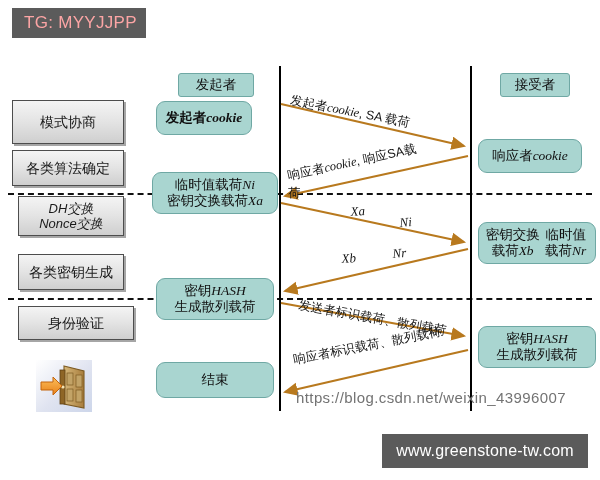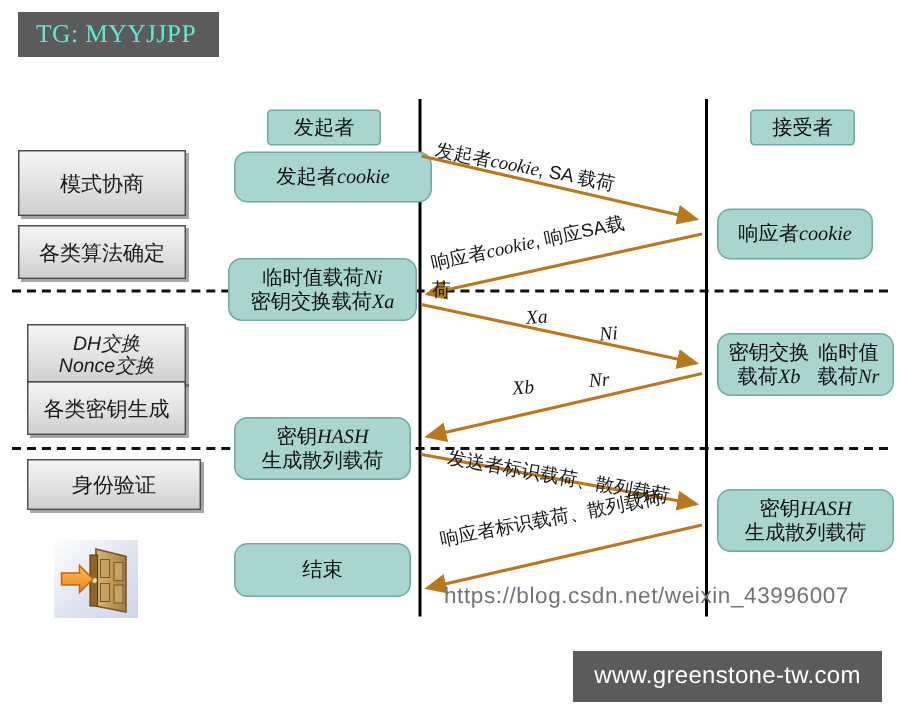--- a/index.html
+++ b/index.html
@@ -32,10 +32,10 @@
     box-sizing: border-box;
   }
   .tag-bar span {
-    color: #5eead4;
+    color: #fca5a5;
     font-size: 17px;
     letter-spacing: 0.3px;
-    font-family: Liberation Serif, serif;
+    font-family: Liberation Sans, sans-serif;
   }
 
   

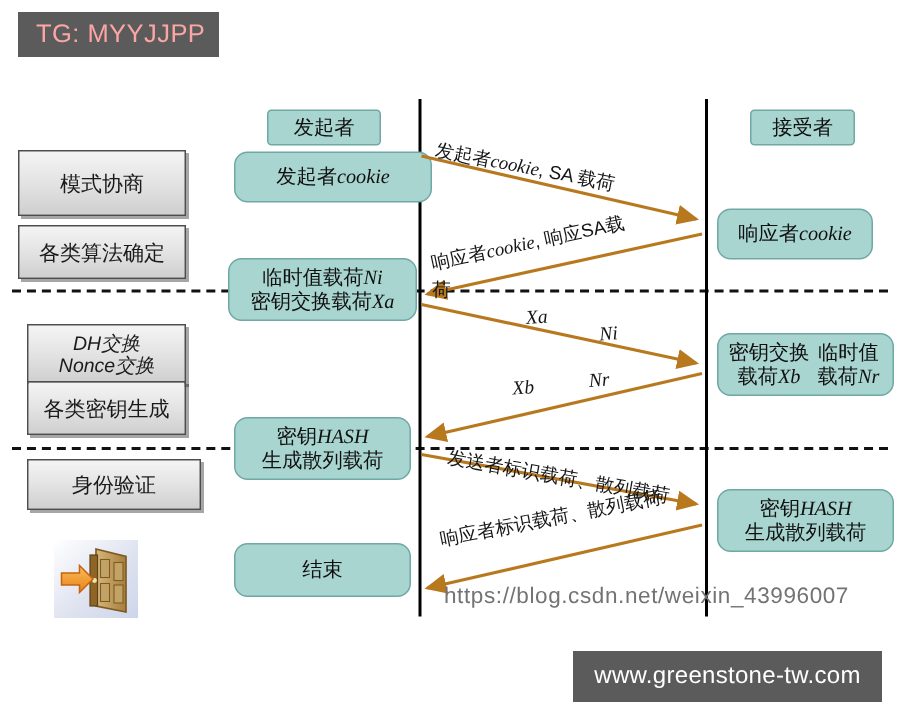--- a/index.html
+++ b/index.html
@@ -245,7 +245,7 @@
     <span>接受者</span>
   </div>
 
-  <div class="teal-box" style="left:156px; top:101px; width:132px; height:34px;">
+  <div class="teal-box" style="left:156px; top:101px; width:96px; height:34px;font-weight:bold;">
     <span>
       <span>发起者</span><span class="mono-it">cookie</span>
     </span>

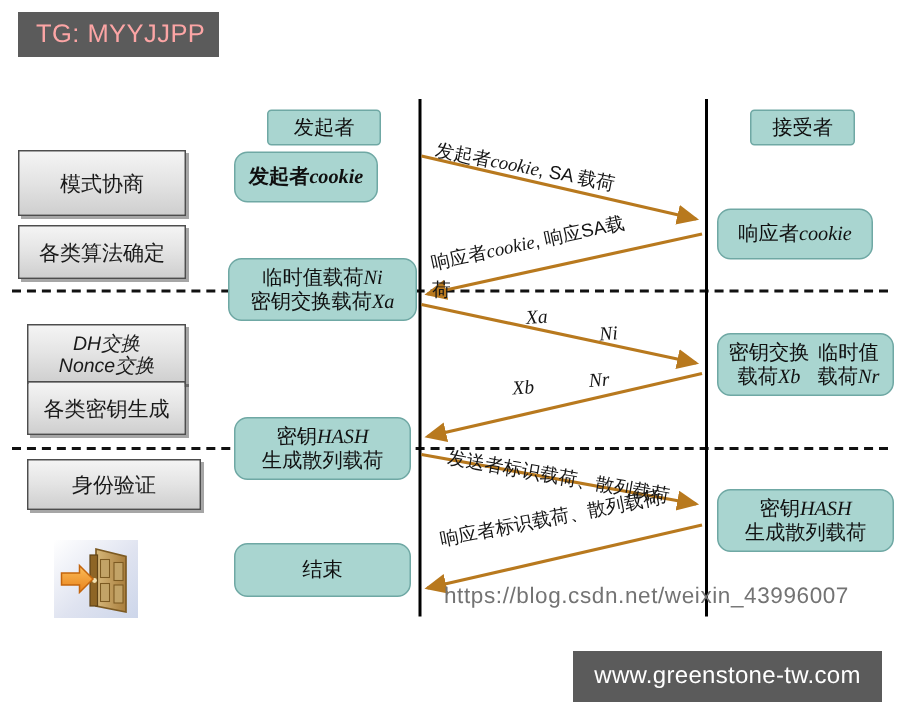--- a/index.html
+++ b/index.html
@@ -195,7 +195,7 @@
     <span>各类算法确定</span>
   </div>
 
-  <div class="grey-box italicish" style="left:18px; top:216px; width:106px; height:40px; flex-direction:column;">
+  <div class="grey-box italicish" style="left:18px; top:196px; width:106px; height:40px; flex-direction:column;">
     <span class="l2">DH交换</span>
     <span class="l2">Nonce交换</span>
   </div>

